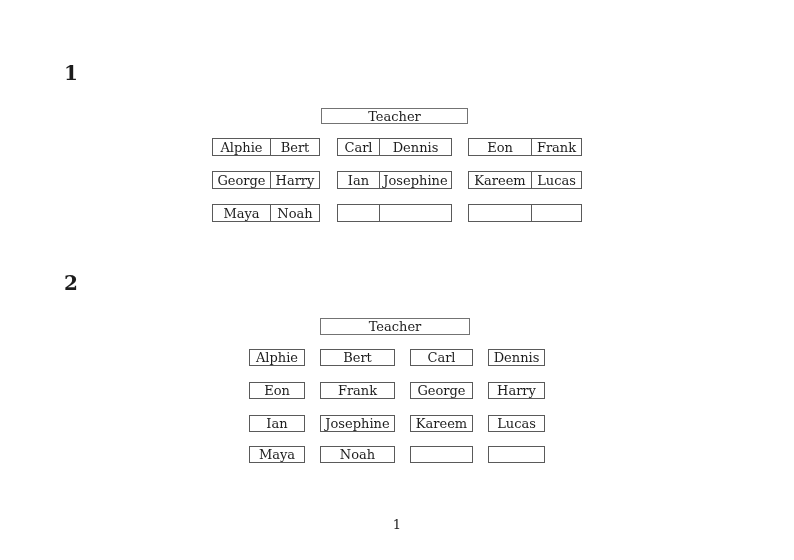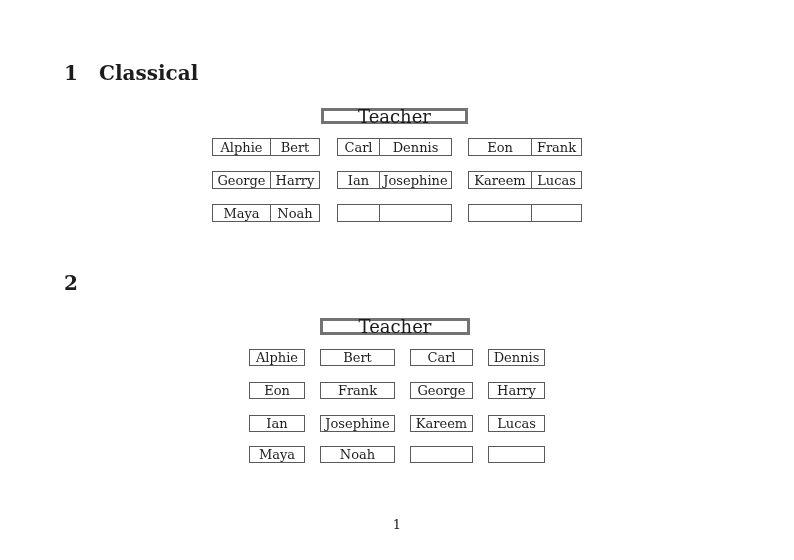--- a/index.html
+++ b/index.html
@@ -115,7 +115,6 @@
 
   <div class="heading" id="h-classical">
     <span class="sec-num">1</span>
-    <span class="sec-title">Classical</span>
   </div>
 
   <div class="teacher-box t-classical">Teacher</div>

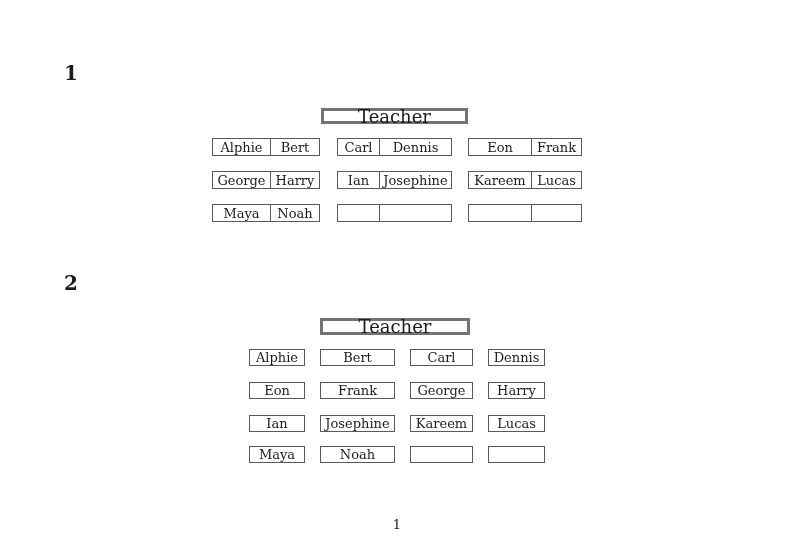--- a/index.html
+++ b/index.html
@@ -30,11 +30,11 @@
   .teacher-box {
     position: absolute;
     box-sizing: border-box;
-    border: 3px solid #737373;
+    border: 1px solid #737373;
     display: flex;
     align-items: center;
     justify-content: center;
-    font-size: 18px;
+    font-size: 13px;
   }
   .t-classical   { left: 321px; top: 108px; width: 147px; height: 16px; }
   .t-distributed { left: 320px; top: 318px; width: 150px; height: 17px; }

